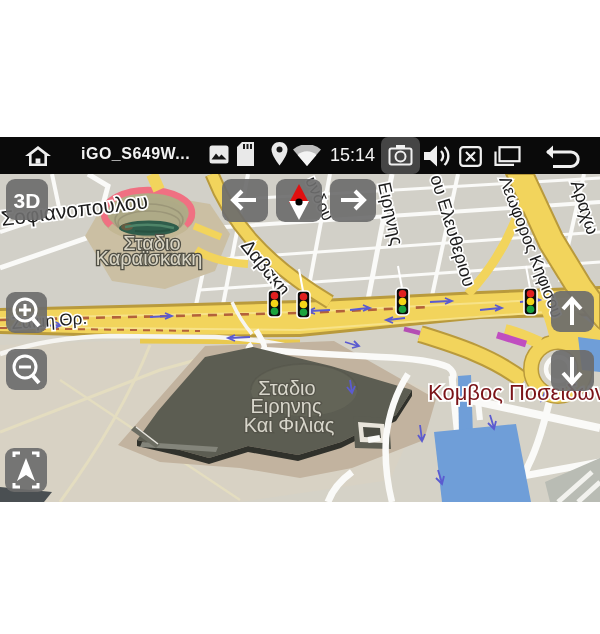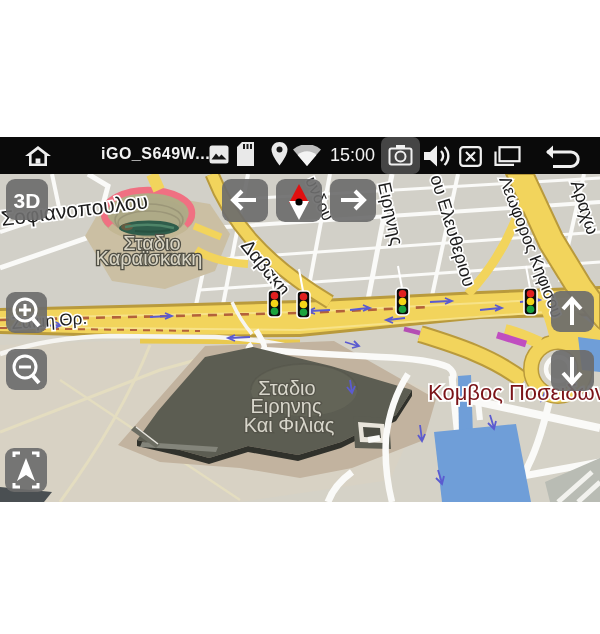--- a/index.html
+++ b/index.html
@@ -19,7 +19,7 @@
       <rect x="11.6" y="13.5" width="4.8" height="5.1" fill="#efefef"></rect>
     </svg>
 
-    <div class="bt" style="left:81px;top:8px;font-size:16px;letter-spacing:0.5px;margin-left:20px;">iGO_S649W...</div>
+    <div class="bt" style="left:81px;top:8px;font-size:16px;letter-spacing:0.5px;">iGO_S649W...</div>
 
     <svg style="position:absolute;left:209px;top:8px" width="20" height="19" viewBox="0 0 20 19">
       <rect x="0.5" y="0.5" width="19" height="18" rx="2.5" fill="#e9e9e9"></rect>

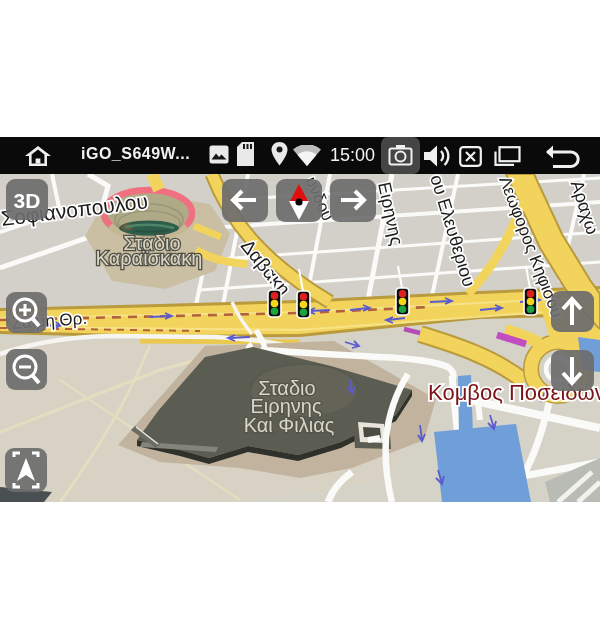--- a/index.html
+++ b/index.html
@@ -43,7 +43,7 @@
       <path d="M4.6 10 A 14 14 0 0 1 23.4 10 L14 21 Z" fill="#f4f4f4"></path>
     </svg>
 
-    <div class="bt" style="left:330px;top:8px;font-size:18px;font-weight:normal;">15:00</div>
+    <div class="bt" style="left:330px;top:8px;font-size:18px;font-weight:normal;">15:14</div>
 
     <svg style="position:absolute;left:381px;top:0px" width="39" height="37" viewBox="0 0 39 37">
       <rect x="0" y="0" width="39" height="37" rx="7" fill="#454545"></rect>

